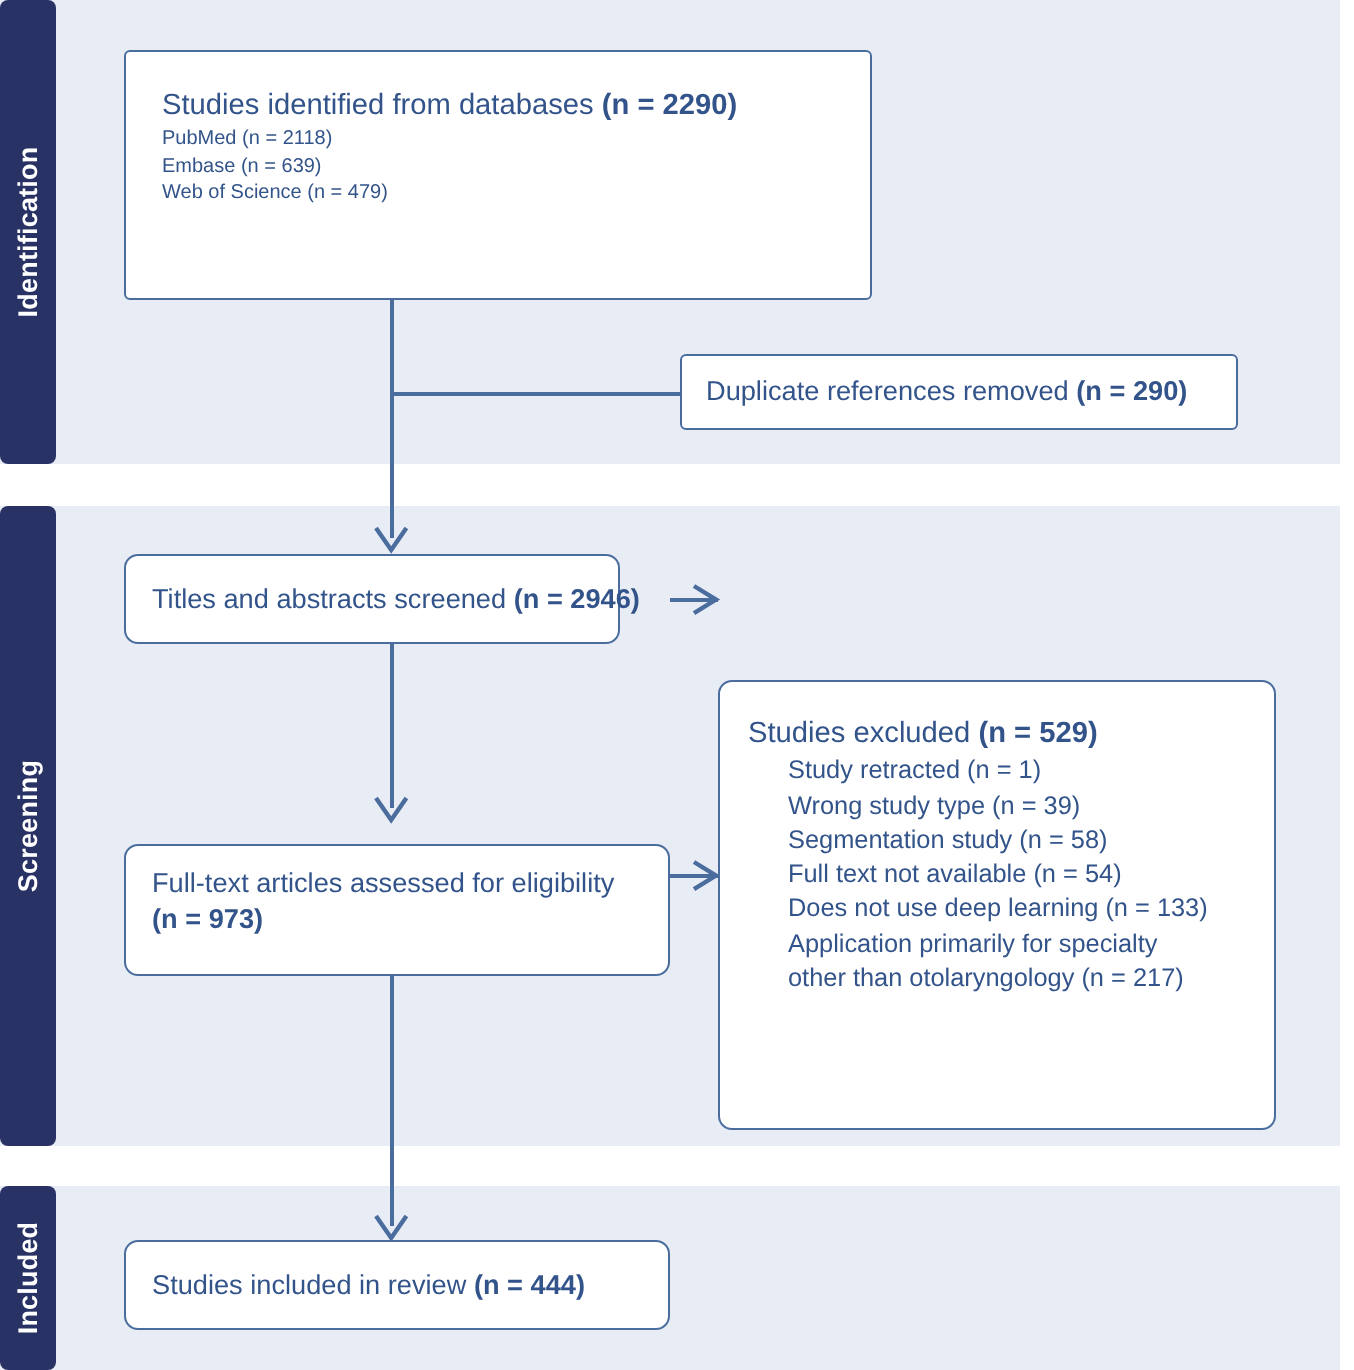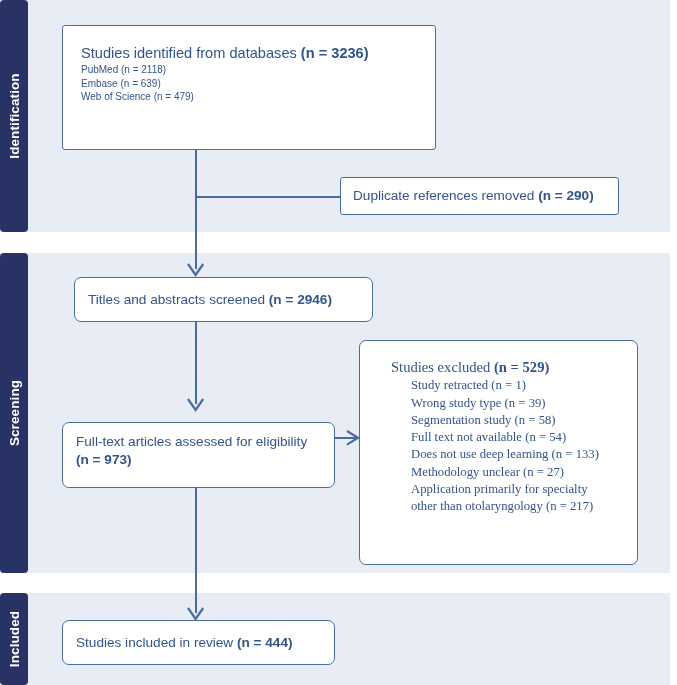--- a/index.html
+++ b/index.html
@@ -164,7 +164,7 @@
     <div class="node-inner" style="padding-top:18px; padding-left:18px;">
       <div class="node-line big">
         <span>Studies identified from databases</span>
-        <span class="nbold">(n = 3236)</span>
+        <span class="nbold">(n = 2290)</span>
       </div>
       <div class="node-line">PubMed (n = 2118)</div>
       <div class="node-line">Embase (n = 639)</div>

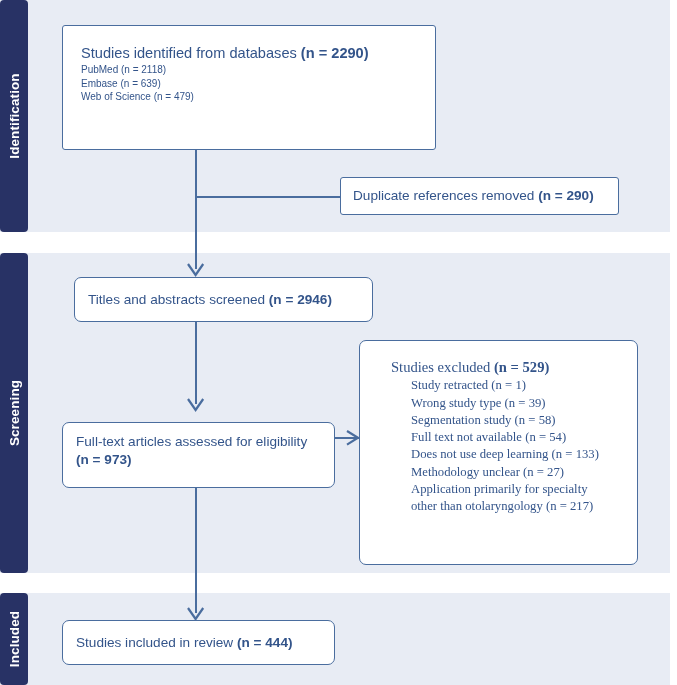--- a/index.html
+++ b/index.html
@@ -181,7 +181,7 @@
     </div>
   </div>
 
-  <div class="node rounded" style="left:74px; top:277px; width:299px; height:45px;">
+  <div class="node rounded" style="left:62px; top:277px; width:248px; height:45px;">
     <div class="node-inner" style="padding-top:13px; padding-left:13px;">
       <div class="node-line head">
         <span>Titles and abstracts screened</span>

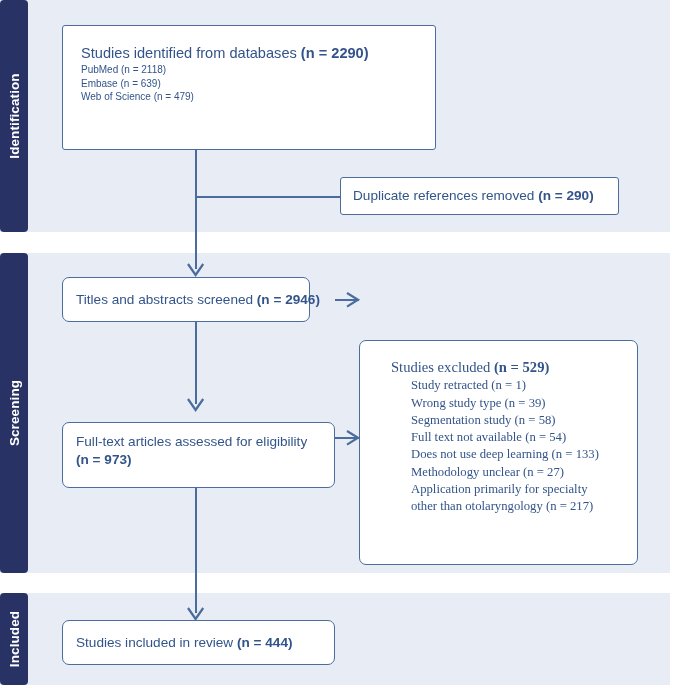--- a/index.html
+++ b/index.html
@@ -199,7 +199,7 @@
   </div>
 
   <div class="node rounded" style="left:359px; top:340px; width:279px; height:225px;">
-    <div class="node-inner" style="padding-top:17px; padding-left:31px;font-family:Liberation Serif, serif;">
+    <div class="node-inner" style="padding-top:17px; padding-left:14px;">
       <div class="node-line big">
         <span>Studies excluded</span>
         <span class="nbold">(n = 529)</span>

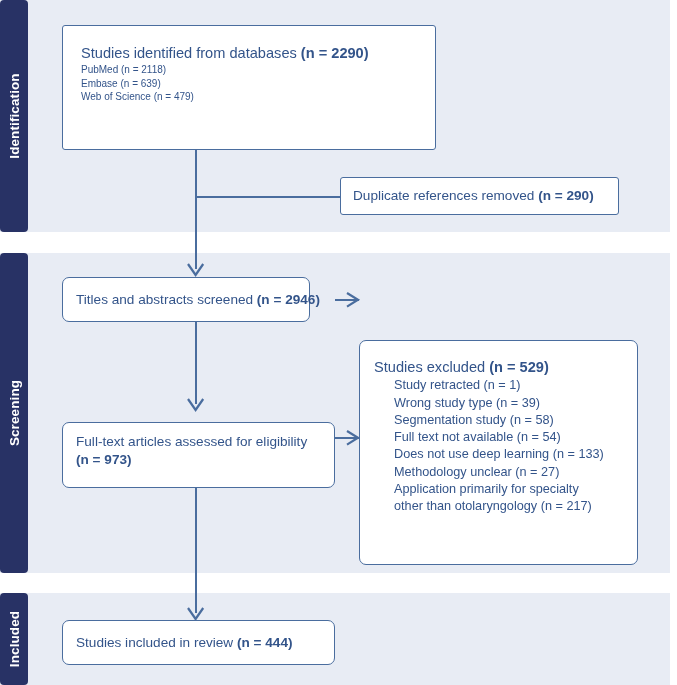--- a/index.html
+++ b/index.html
@@ -210,7 +210,6 @@
         <div class="node-line">Segmentation study (n = 58)</div>
         <div class="node-line">Full text not available (n = 54)</div>
         <div class="node-line">Does not use deep learning (n = 133)</div>
-        <div class="node-line">Methodology unclear (n = 27)</div>
         <div class="node-line">Application primarily for specialty</div>
         <div class="node-line">other than otolaryngology (n = 217)</div>
       </div>

